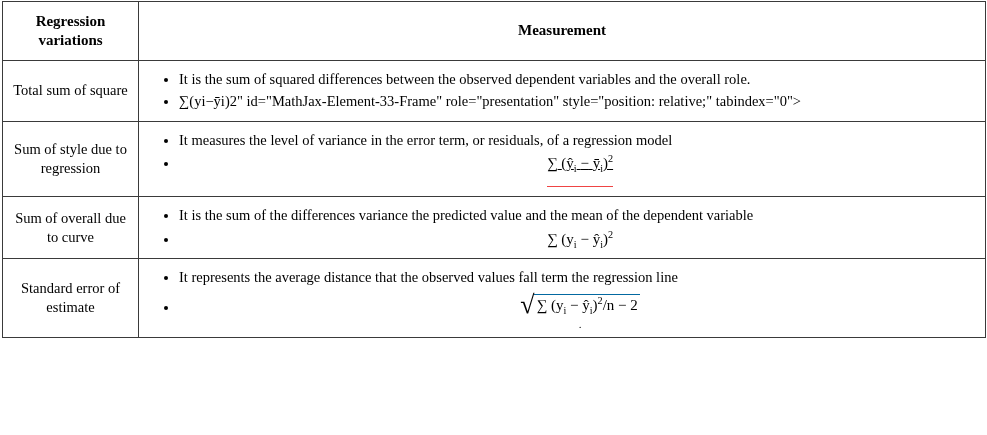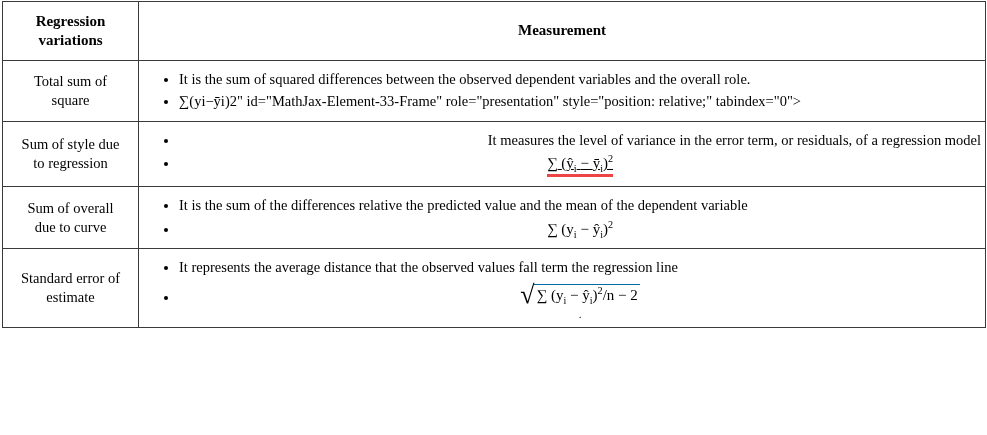--- a/index.html
+++ b/index.html
@@ -43,7 +43,7 @@
   td.row-label {
     font-size: 14.5px;
     text-align: center;
-    padding: 8px 17px;
+    padding: 8px 8px;
     line-height: 1.3;
   }
   td.row-body {

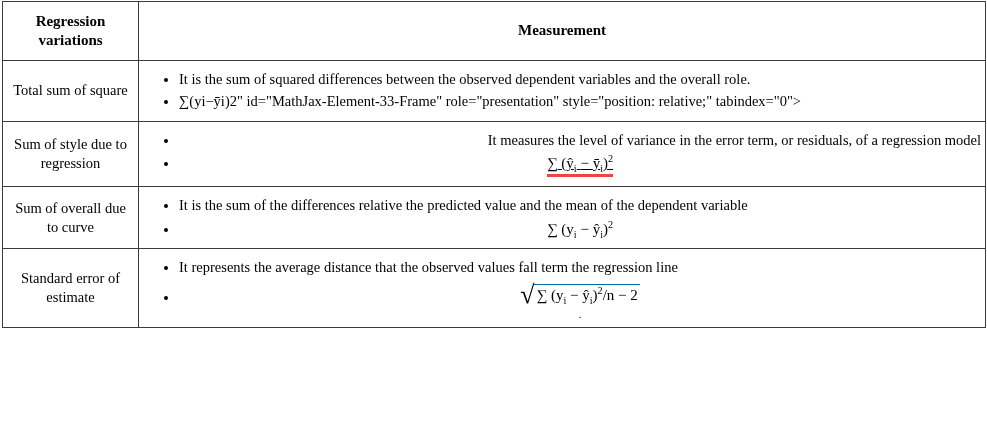--- a/index.html
+++ b/index.html
@@ -61,7 +61,7 @@
   }
   .centered-text {
     display: block;
-    text-align: right;
+    text-align: left;
   }
   .formula {
     display: block;

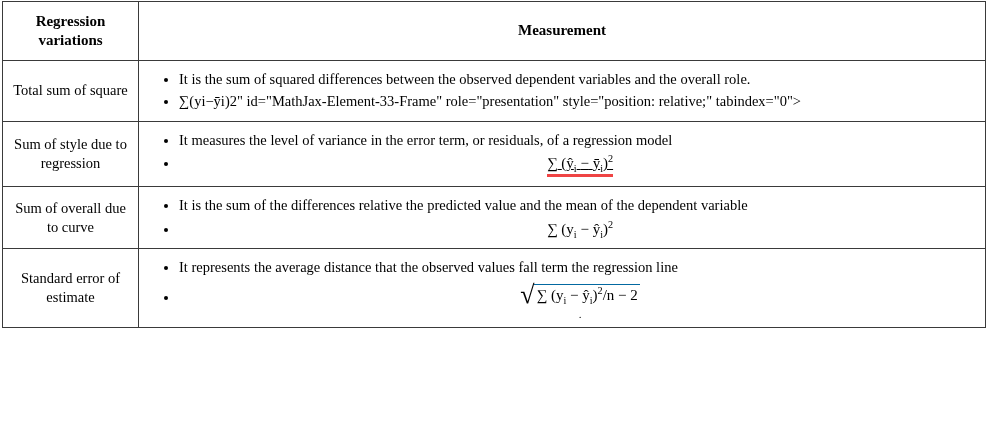--- a/index.html
+++ b/index.html
@@ -71,8 +71,8 @@
   }
   .underline-bar {
     display: inline-block;
-    border-bottom: 3px solid #ef4444;
-    padding-bottom: 1px;
+    border-bottom: 1px solid #ef4444;
+    padding-bottom: 13px;
     text-decoration: underline;
   }
   .raw-code {

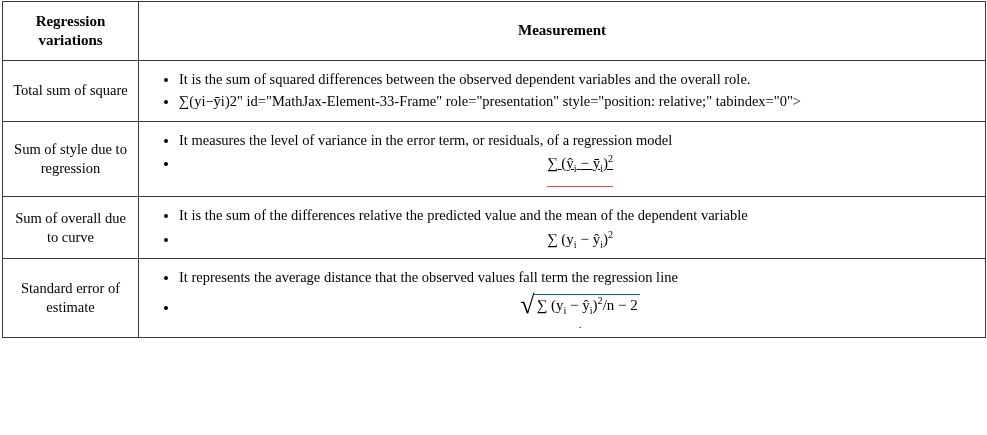--- a/index.html
+++ b/index.html
@@ -168,7 +168,7 @@
         <td class="row-body">
           <ul class="bullets">
             <li>
-              <span>It is the sum of the differences relative the predicted value and the mean of the dependent variable</span>
+              <span>It is the sum of the differences variance the predicted value and the mean of the dependent variable</span>
             </li>
             <li class="r2-row2">
               <span class="formula"><span>∑</span> <span>(</span><span>y</span><sub>i</sub> <span>−</span> <span>ŷ</span><sub>i</sub><span>)</span><sup>2</sup></span>

